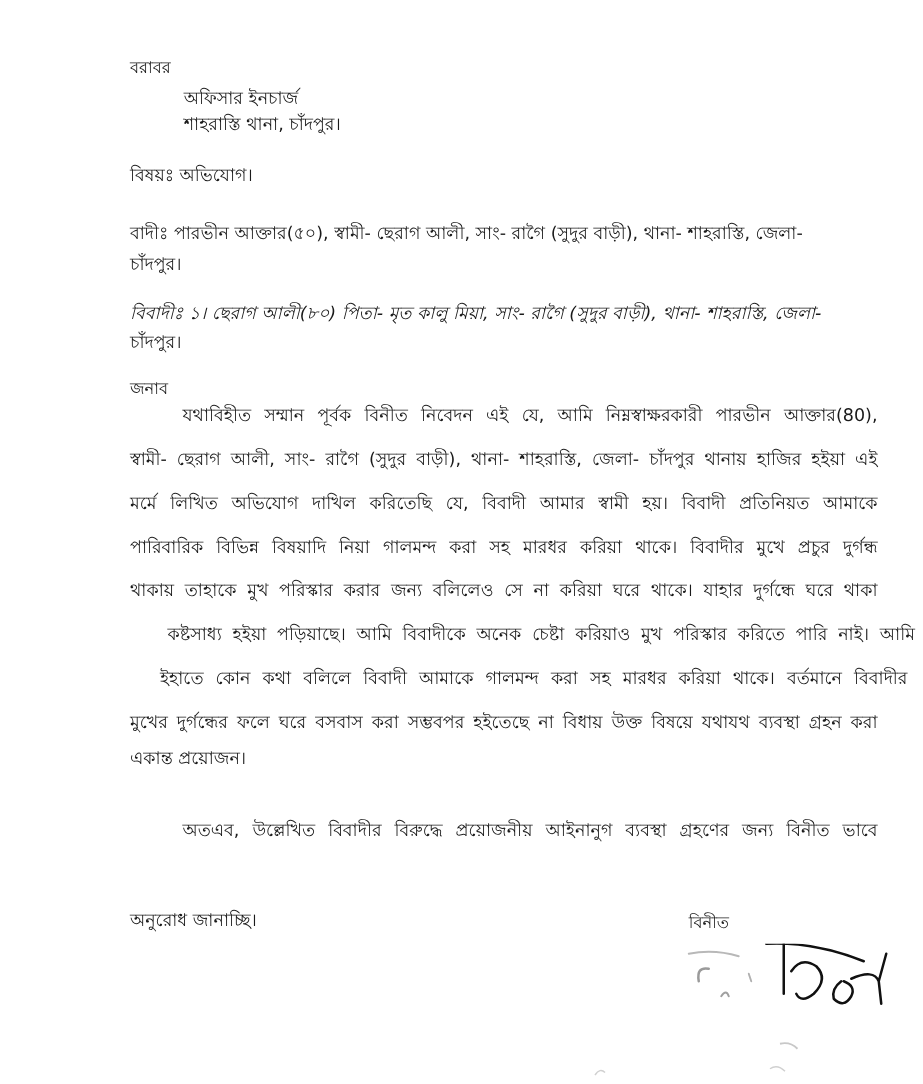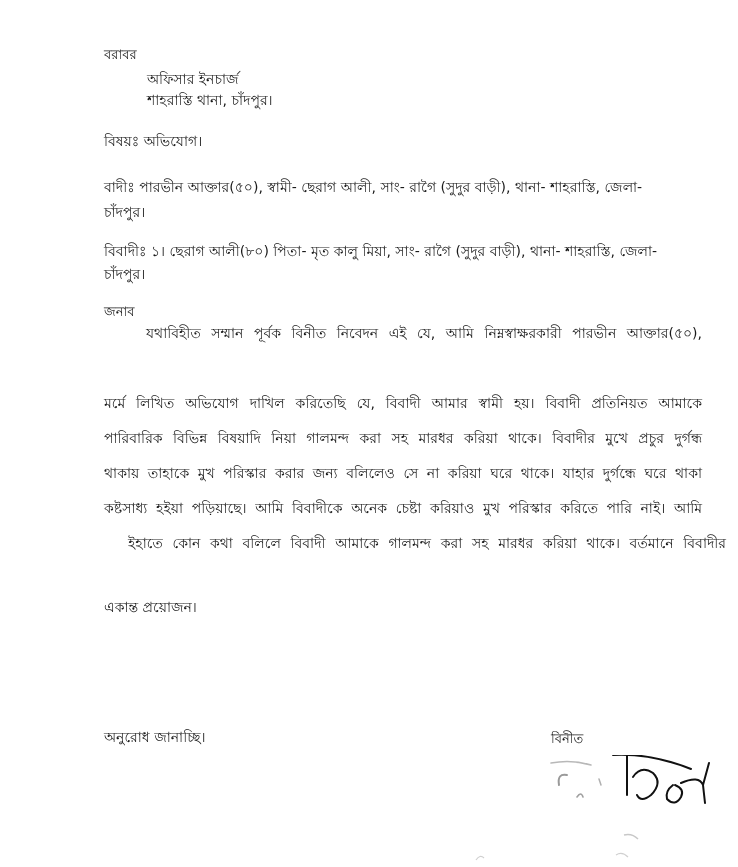--- a/index.html
+++ b/index.html
@@ -69,7 +69,7 @@
   <div class="line" style="left:88px; top:178px;">বাদীঃ পারভীন আক্তার(৫০), স্বামী- ছেরাগ আলী, সাং- রাগৈ (সুদুর বাড়ী), থানা- শাহরাস্তি, জেলা-</div>
   <div class="line" style="left:88px; top:203px;">চাঁদপুর।</div>
 
-  <div class="line" style="left:88px; top:242px;">বিবাদীঃ ১। ছেরাগ আলী(৮০) পিতা- মৃত কালু মিয়া, সাং- রাগৈ (সুদুর বাড়ী), থানা- শাহরাস্তি, জেলা-</div>
+  <div class="line" style="left:88px; top:242px;font-style:italic;">বিবাদীঃ ১। ছেরাগ আলী(৮০) পিতা- মৃত কালু মিয়া, সাং- রাগৈ (সুদুর বাড়ী), থানা- শাহরাস্তি, জেলা-</div>
   <div class="line" style="left:88px; top:265px;">চাঁদপুর।</div>
 
   <div class="line small" style="left:88px; top:303px;">জনাব</div>

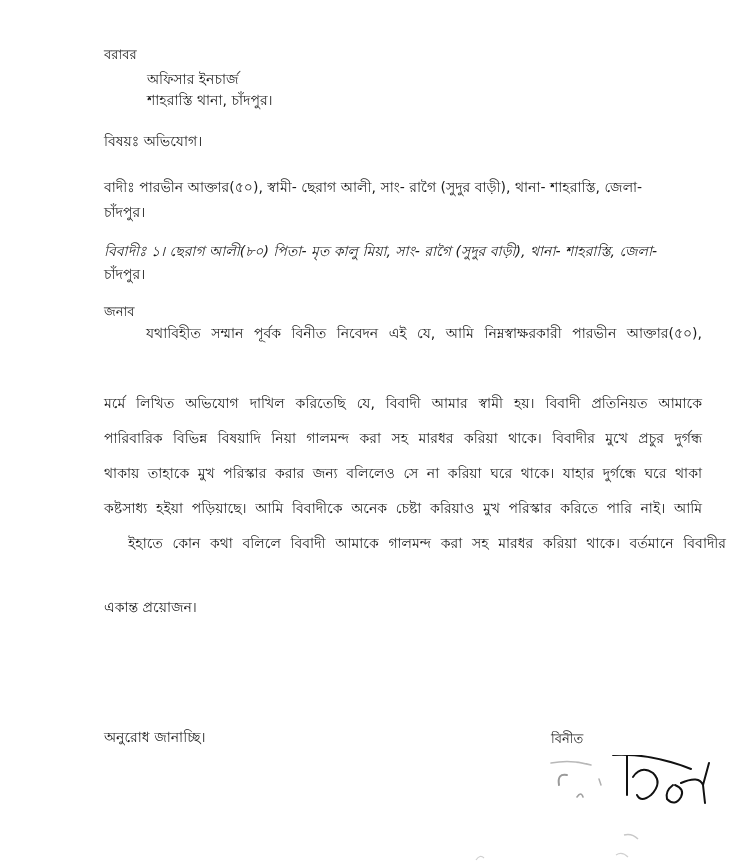--- a/index.html
+++ b/index.html
@@ -74,7 +74,7 @@
 
   <div class="line small" style="left:88px; top:303px;">জনাব</div>
 
-  <div class="justify" style="top:324px; left:130px; width:556px;">যথাবিহীত সম্মান পূর্বক বিনীত নিবেদন এই যে, আমি নিম্নস্বাক্ষরকারী পারভীন আক্তার(৫০),</div>
+  <div class="justify" style="top:324px; left:130px; width:556px;">যথাবিহীত সম্মান পূর্বক বিনীত নিবেদন এই যে, আমি নিম্নস্বাক্ষরকারী পারভীন আক্তার(80),</div>
   <div class="justify" style="top:394px;">মর্মে লিখিত অভিযোগ দাখিল করিতেছি যে, বিবাদী আমার স্বামী হয়। বিবাদী প্রতিনিয়ত আমাকে</div>
   <div class="justify" style="top:429px;">পারিবারিক বিভিন্ন বিষয়াদি নিয়া গালমন্দ করা সহ মারধর করিয়া থাকে। বিবাদীর মুখে প্রচুর দুর্গন্ধ</div>
   <div class="justify" style="top:464px;">থাকায় তাহাকে মুখ পরিস্কার করার জন্য বলিলেও সে না করিয়া ঘরে থাকে। যাহার দুর্গন্ধে ঘরে থাকা</div>

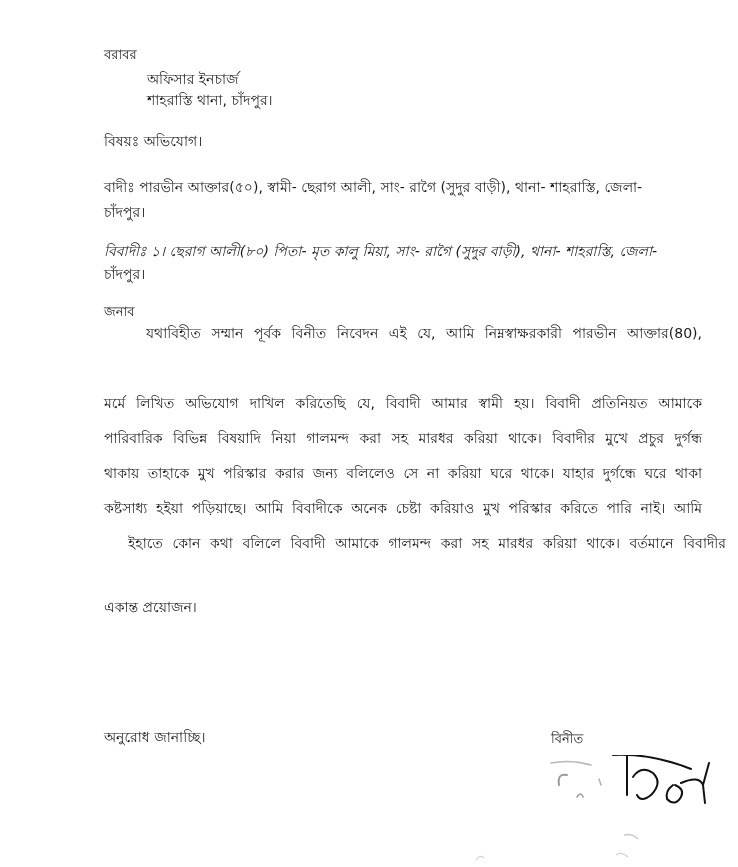--- a/index.html
+++ b/index.html
@@ -75,6 +75,7 @@
   <div class="line small" style="left:88px; top:303px;">জনাব</div>
 
   <div class="justify" style="top:324px; left:130px; width:556px;">যথাবিহীত সম্মান পূর্বক বিনীত নিবেদন এই যে, আমি নিম্নস্বাক্ষরকারী পারভীন আক্তার(80),</div>
+  <div class="justify" style="top:359px;">স্বামী- ছেরাগ আলী, সাং- রাগৈ (সুদুর বাড়ী), থানা- শাহরাস্তি, জেলা- চাঁদপুর থানায় হাজির হইয়া এই</div>
   <div class="justify" style="top:394px;">মর্মে লিখিত অভিযোগ দাখিল করিতেছি যে, বিবাদী আমার স্বামী হয়। বিবাদী প্রতিনিয়ত আমাকে</div>
   <div class="justify" style="top:429px;">পারিবারিক বিভিন্ন বিষয়াদি নিয়া গালমন্দ করা সহ মারধর করিয়া থাকে। বিবাদীর মুখে প্রচুর দুর্গন্ধ</div>
   <div class="justify" style="top:464px;">থাকায় তাহাকে মুখ পরিস্কার করার জন্য বলিলেও সে না করিয়া ঘরে থাকে। যাহার দুর্গন্ধে ঘরে থাকা</div>

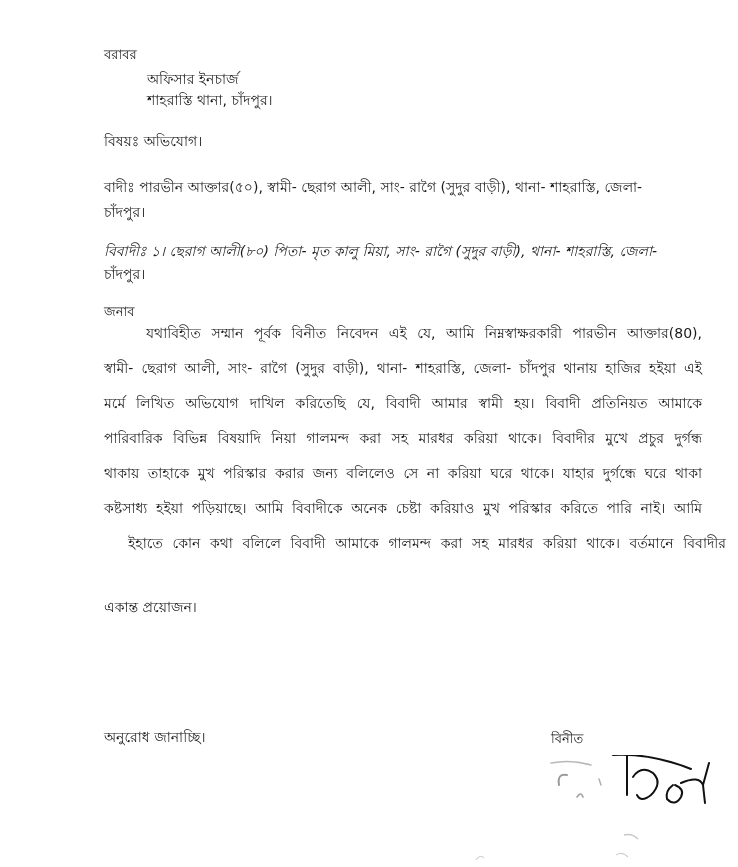--- a/index.html
+++ b/index.html
@@ -79,7 +79,7 @@
   <div class="justify" style="top:394px;">মর্মে লিখিত অভিযোগ দাখিল করিতেছি যে, বিবাদী আমার স্বামী হয়। বিবাদী প্রতিনিয়ত আমাকে</div>
   <div class="justify" style="top:429px;">পারিবারিক বিভিন্ন বিষয়াদি নিয়া গালমন্দ করা সহ মারধর করিয়া থাকে। বিবাদীর মুখে প্রচুর দুর্গন্ধ</div>
   <div class="justify" style="top:464px;">থাকায় তাহাকে মুখ পরিস্কার করার জন্য বলিলেও সে না করিয়া ঘরে থাকে। যাহার দুর্গন্ধে ঘরে থাকা</div>
-  <div class="justify" style="top:499px;">কষ্টসাধ্য হইয়া পড়িয়াছে। আমি বিবাদীকে অনেক চেষ্টা করিয়াও মুখ পরিস্কার করিতে পারি নাই। আমি</div>
+  <div class="justify" style="top:499px;margin-left:30px;">কষ্টসাধ্য হইয়া পড়িয়াছে। আমি বিবাদীকে অনেক চেষ্টা করিয়াও মুখ পরিস্কার করিতে পারি নাই। আমি</div>
   <div class="justify" style="top:534px;margin-left:24px;">ইহাতে কোন কথা বলিলে বিবাদী আমাকে গালমন্দ করা সহ মারধর করিয়া থাকে। বর্তমানে বিবাদীর</div>
   <div class="justify last" style="top:598px;">একান্ত প্রয়োজন।</div>
 

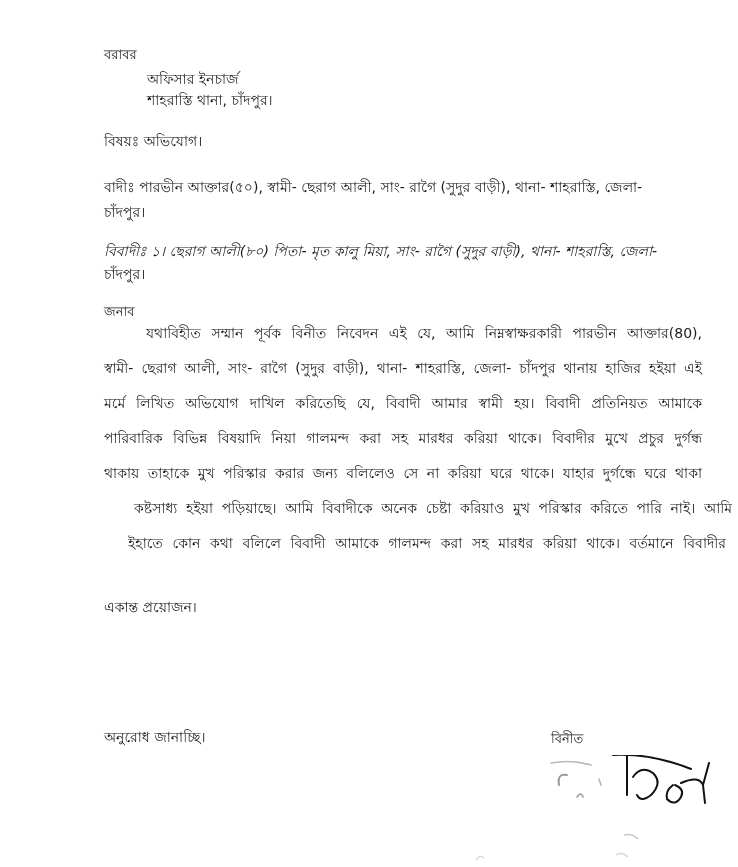--- a/index.html
+++ b/index.html
@@ -81,6 +81,7 @@
   <div class="justify" style="top:464px;">থাকায় তাহাকে মুখ পরিস্কার করার জন্য বলিলেও সে না করিয়া ঘরে থাকে। যাহার দুর্গন্ধে ঘরে থাকা</div>
   <div class="justify" style="top:499px;margin-left:30px;">কষ্টসাধ্য হইয়া পড়িয়াছে। আমি বিবাদীকে অনেক চেষ্টা করিয়াও মুখ পরিস্কার করিতে পারি নাই। আমি</div>
   <div class="justify" style="top:534px;margin-left:24px;">ইহাতে কোন কথা বলিলে বিবাদী আমাকে গালমন্দ করা সহ মারধর করিয়া থাকে। বর্তমানে বিবাদীর</div>
+  <div class="justify" style="top:569px;">মুখের দুর্গন্ধের ফলে ঘরে বসবাস করা সম্ভবপর হইতেছে না বিধায় উক্ত বিষয়ে যথাযথ ব্যবস্থা গ্রহন করা</div>
   <div class="justify last" style="top:598px;">একান্ত প্রয়োজন।</div>
 
   <div class="justify last" style="top:680px;margin-top:48px;">অনুরোধ জানাচ্ছি।</div>

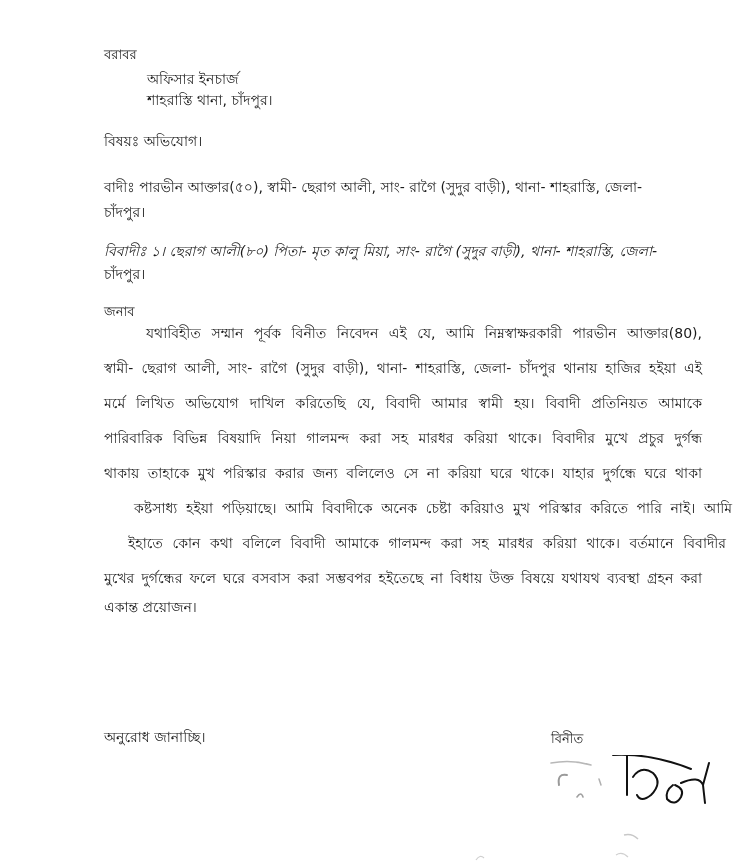--- a/index.html
+++ b/index.html
@@ -84,6 +84,7 @@
   <div class="justify" style="top:569px;">মুখের দুর্গন্ধের ফলে ঘরে বসবাস করা সম্ভবপর হইতেছে না বিধায় উক্ত বিষয়ে যথাযথ ব্যবস্থা গ্রহন করা</div>
   <div class="justify last" style="top:598px;">একান্ত প্রয়োজন।</div>
 
+  <div class="justify" style="top:656px; left:130px; width:556px;">অতএব, উল্লেখিত বিবাদীর বিরুদ্ধে প্রয়োজনীয় আইনানুগ ব্যবস্থা গ্রহণের জন্য বিনীত ভাবে</div>
   <div class="justify last" style="top:680px;margin-top:48px;">অনুরোধ জানাচ্ছি।</div>
 
   <div class="line small" style="left:535px; top:730px;">বিনীত</div>

